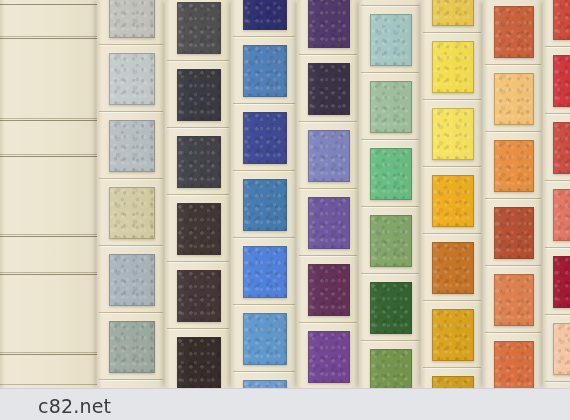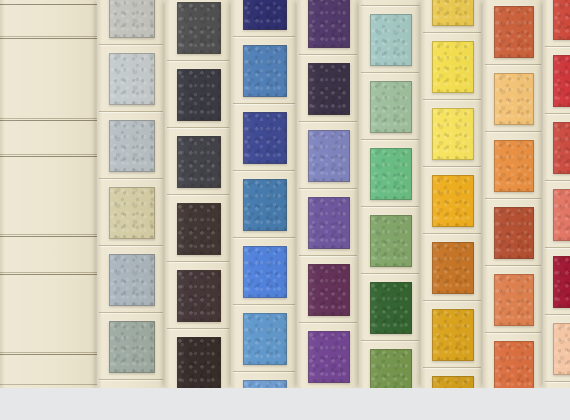--- a/index.html
+++ b/index.html
@@ -204,6 +204,9 @@
       </div>
     </div>
 
+  <div id="footer">
+    <div id="wordmark">c82.net</div>
+  </div>
 
 </div>
 

